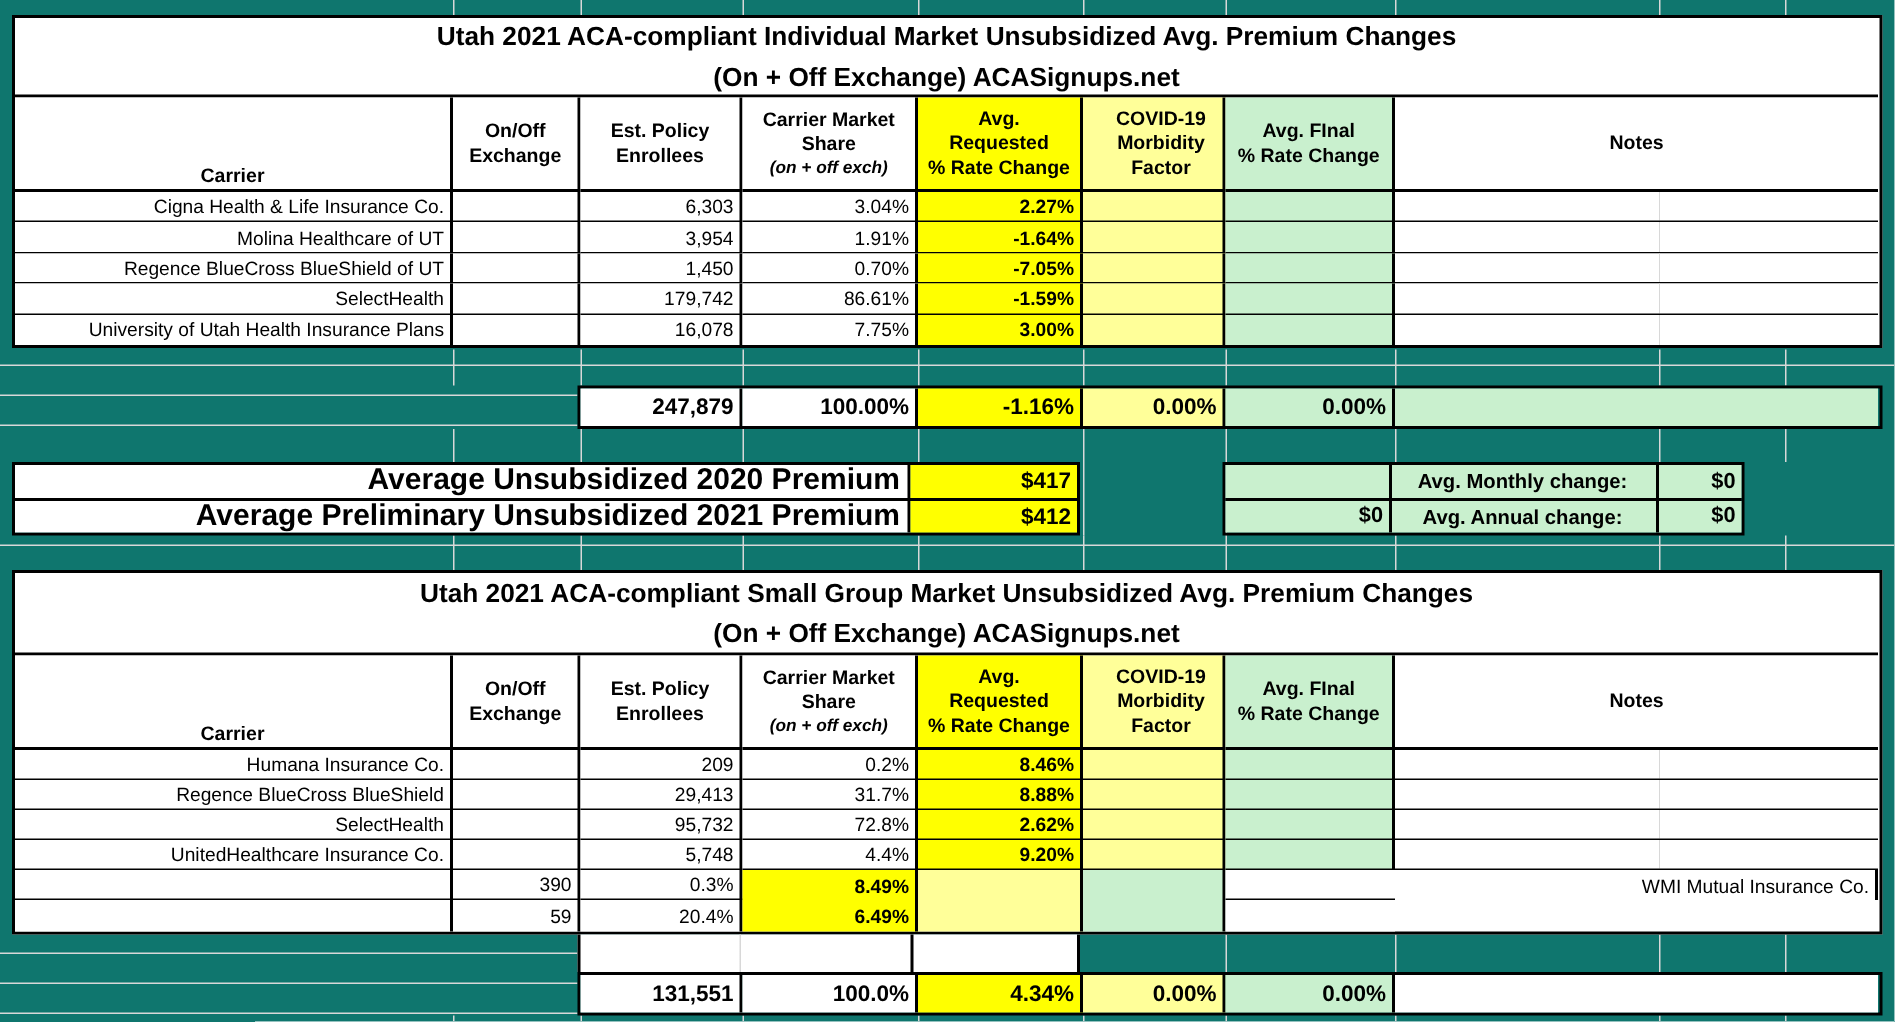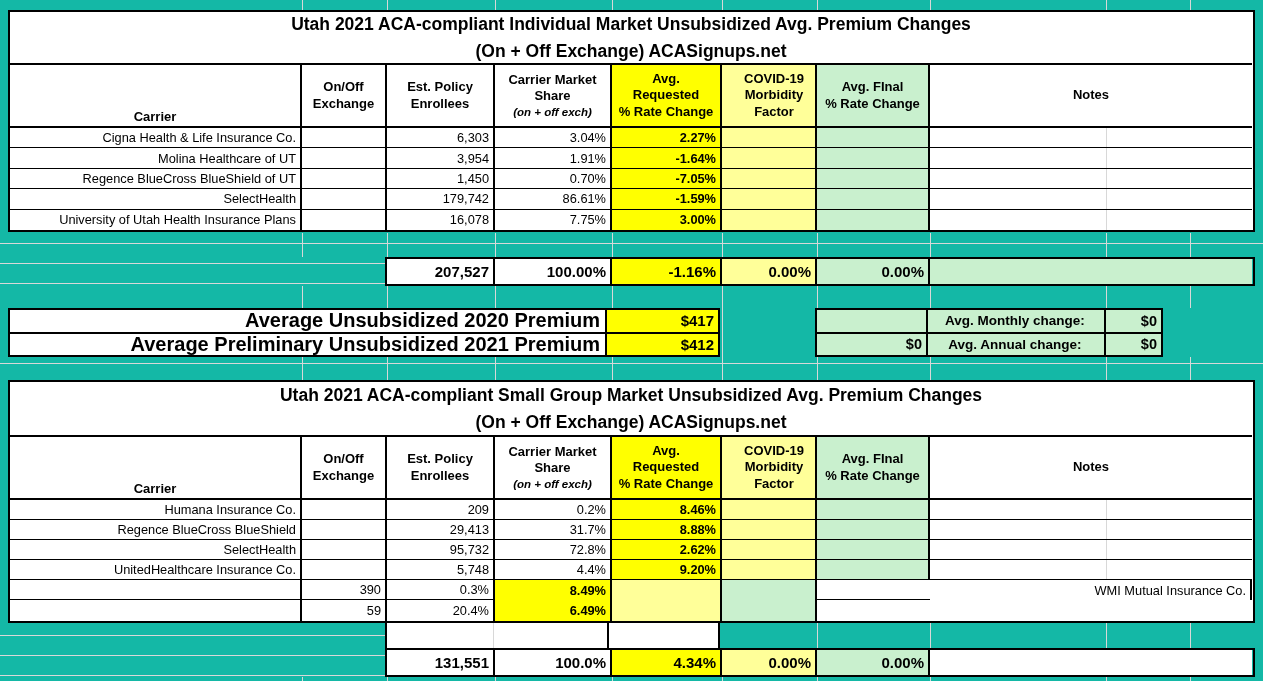--- a/index.html
+++ b/index.html
@@ -3,7 +3,7 @@
 <meta charset="utf-8">
 <style>
   html,body{margin:0;padding:0;background:#fff;}
-  .sheet{position:relative;width:1263px;height:681px;background:#14b8a6;
+  .sheet{position:relative;width:1263px;height:681px;background:#0f766e;
          font-family:"Liberation Sans",sans-serif;color:#000;overflow:hidden;}
 
   

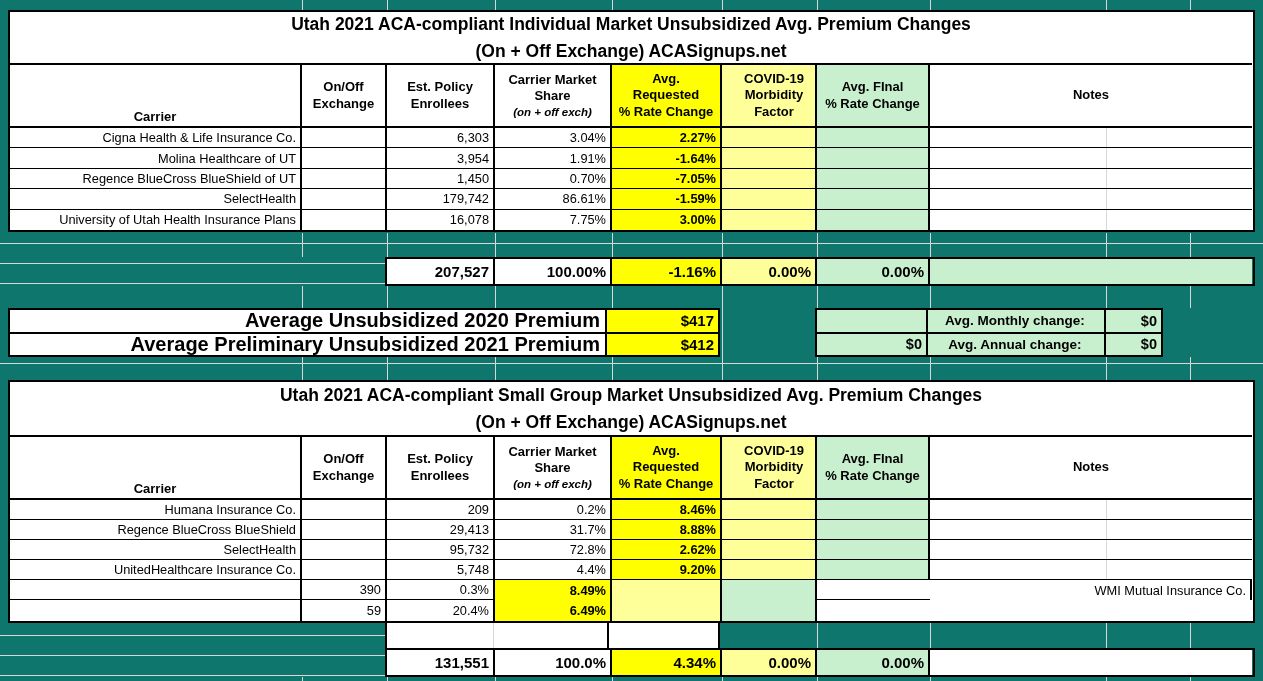--- a/index.html
+++ b/index.html
@@ -197,7 +197,7 @@
     </div>
 
   <div class="totals-row tr1">
-    <div class="cell num">207,527</div>
+    <div class="cell num">247,879</div>
     <div class="cell num">100.00%</div>
     <div class="cell num bg-yellow">-1.16%</div>
     <div class="cell num bg-paleyellow">0.00%</div>

